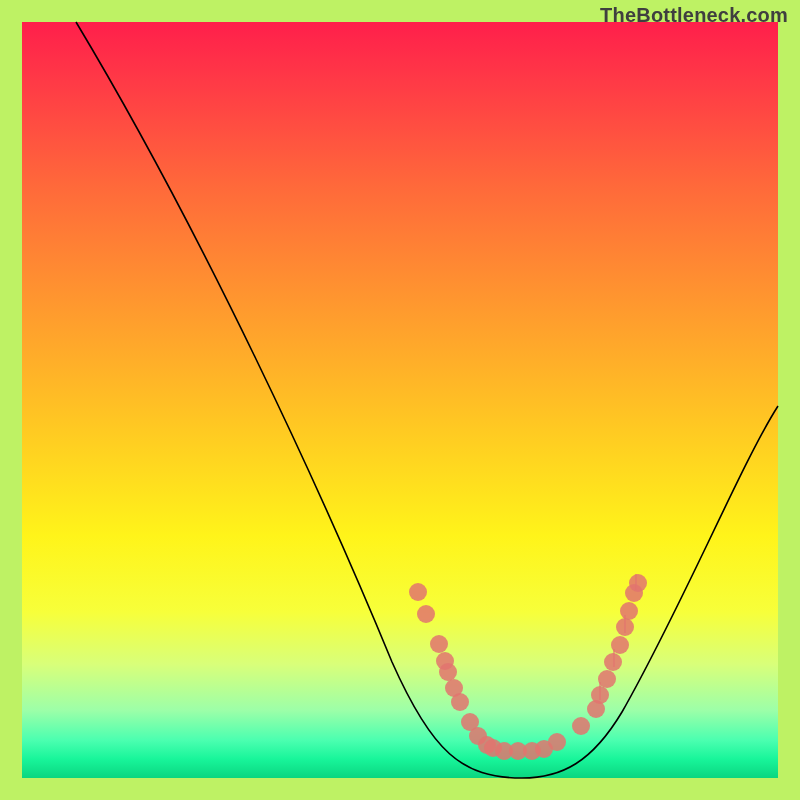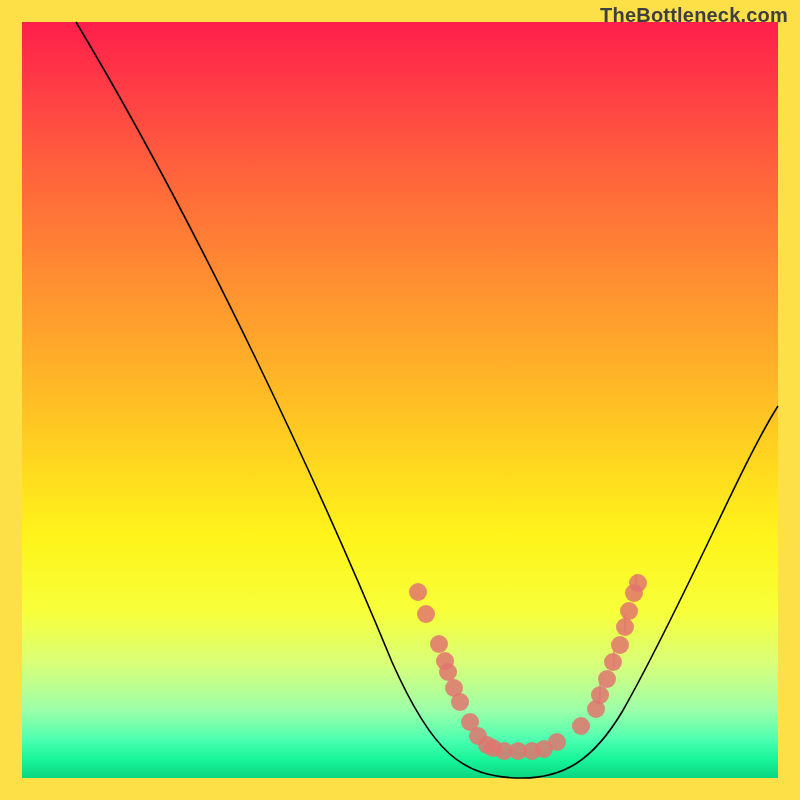--- a/index.html
+++ b/index.html
@@ -15,7 +15,7 @@
     position: relative;
     width: 800px;
     height: 800px;
-    background: #fde047;
+    background: #bef264;
   }
   .watermark {
     position: absolute;

